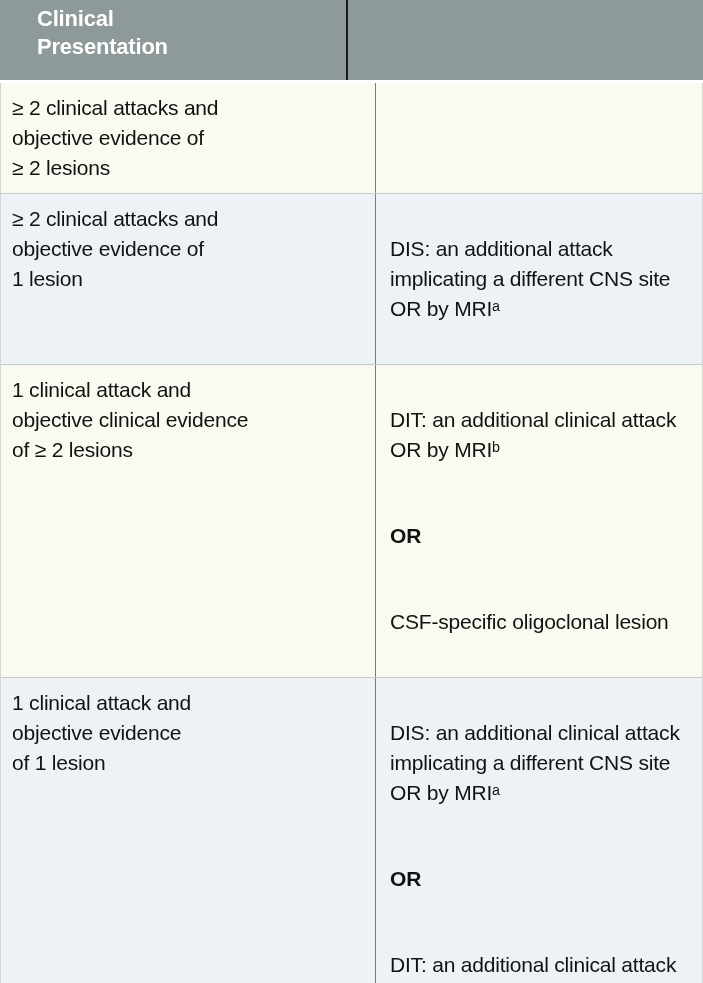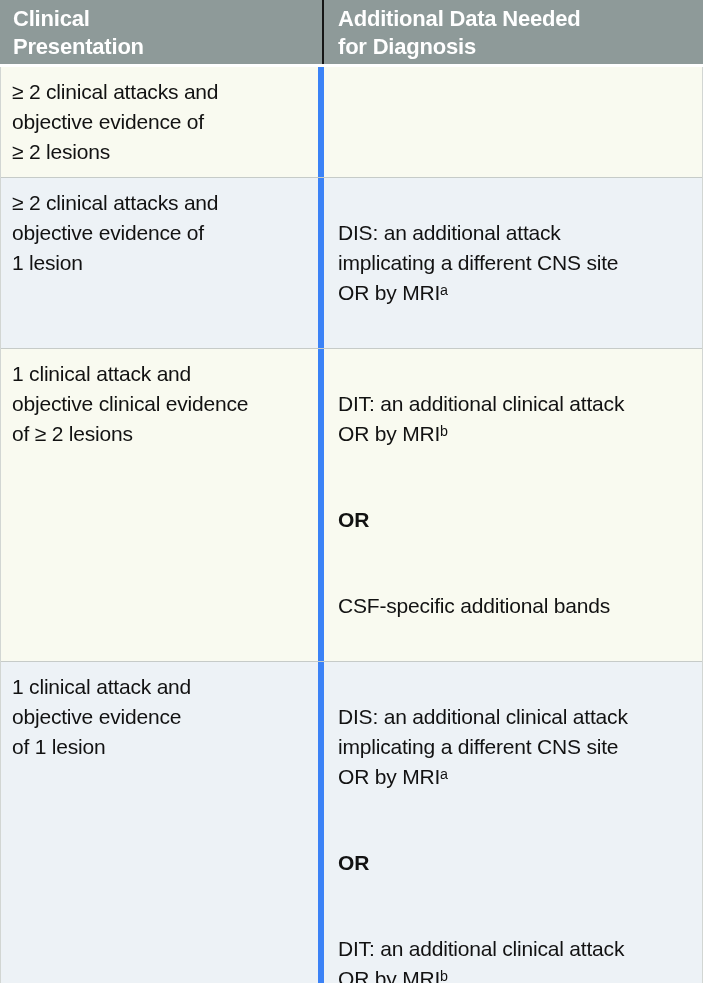--- a/index.html
+++ b/index.html
@@ -9,7 +9,7 @@
   .criteria-table { width:703px; }
 
   
-  .thead { display:flex; background:#8e9a99; height:64px; }
+  .thead { display:flex; background:#8e9a99; height:80px;padding-left:24px; }
   .th {
     color:#ffffff; font-weight:700; font-size:22px; line-height:28px;
     padding:5px 10px 0 13px; white-space:pre-line; letter-spacing:-0.2px;

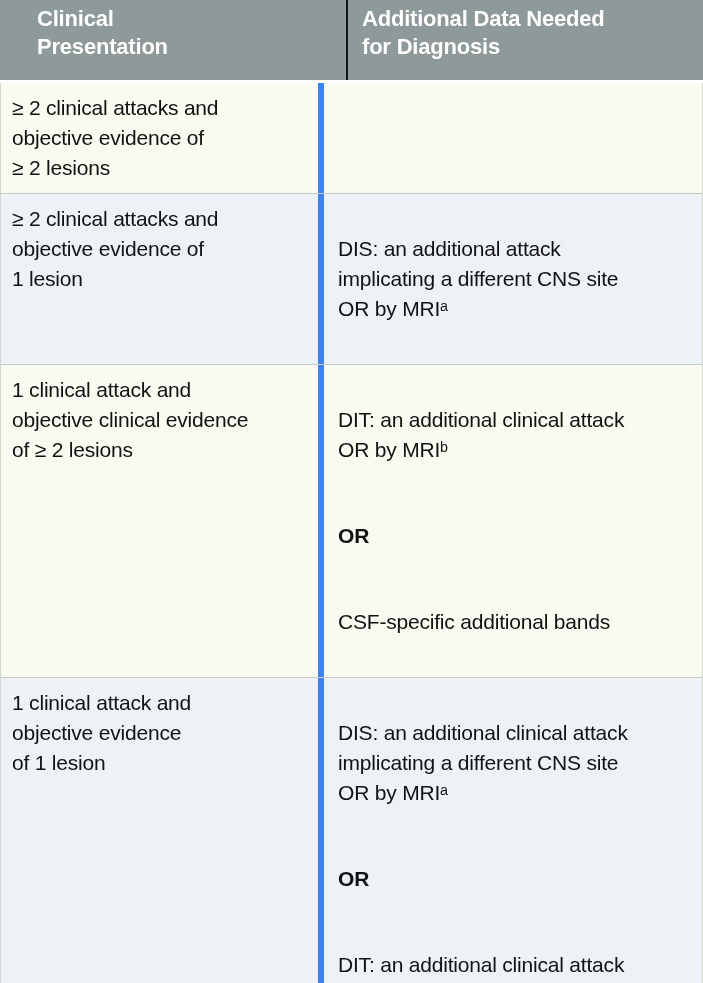--- a/index.html
+++ b/index.html
@@ -49,8 +49,6 @@
   <div class="thead">
     <div class="th th1">Clinical
 Presentation</div>
-    <div class="th th2">Additional Data Needed
-for Diagnosis</div>
   </div>
 
   <div class="tbody">

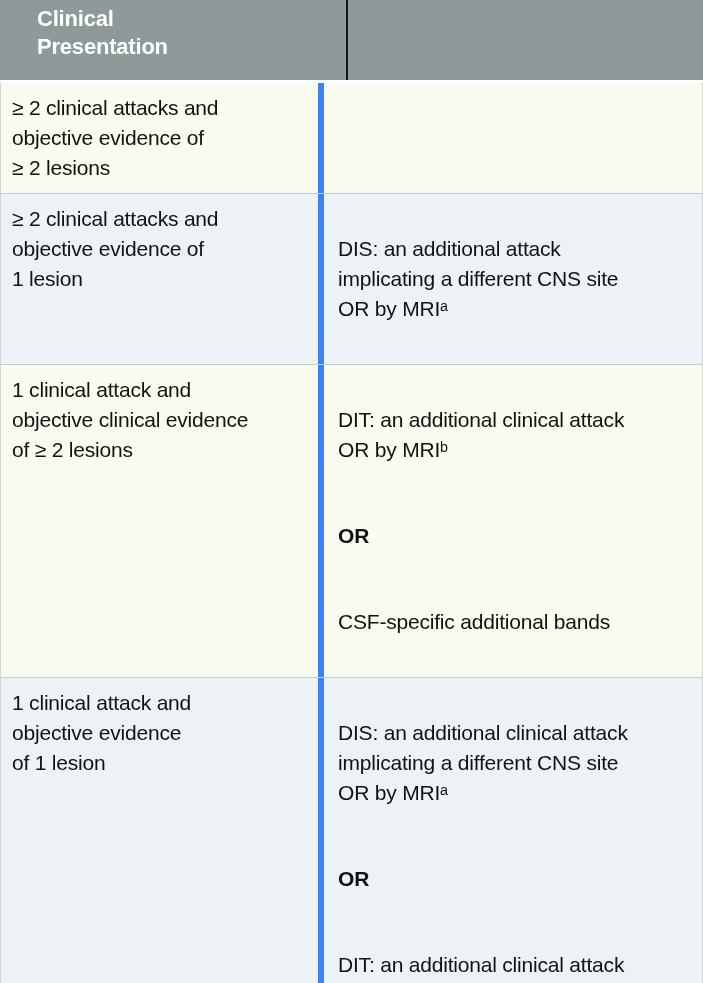--- a/index.html
+++ b/index.html
@@ -36,7 +36,7 @@
     padding:10px 8px 10px 11px; font-size:21px; line-height:30px;
     white-space:pre-line; letter-spacing:-0.2px; color:#121212;
   }
-  .td-left  { width:323px; border-right:6px solid #3b82f6; }
+  .td-left  { width:375px; border-right:1px solid #3b82f6; }
   .td-right { flex:1; padding-left:14px; padding-right:4px; }
   .block + .block { margin-top:26px; }
   .or-sep { font-weight:700; }

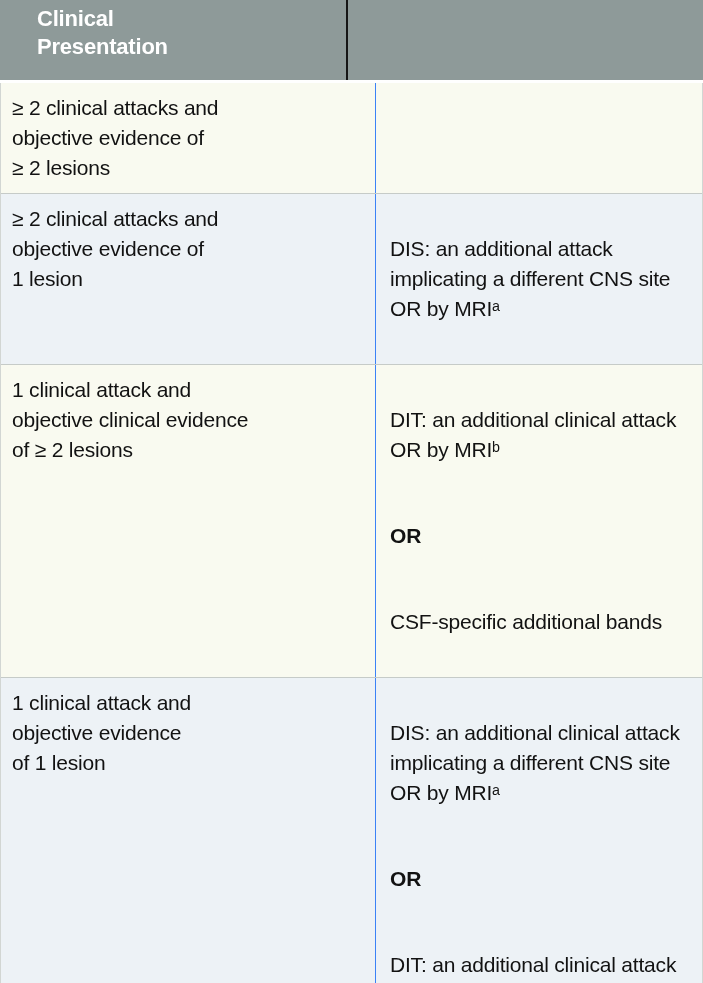--- a/index.html
+++ b/index.html
@@ -78,7 +78,7 @@
         <div class="block">DIT: an additional clinical attack
 OR by MRIᵇ</div>
         <div class="block or-sep">OR</div>
-        <div class="block">CSF-specific additional bands</div>
+        <div class="block">CSF-specific oligoclonal lesion</div>
       </div>
     </div>
 

